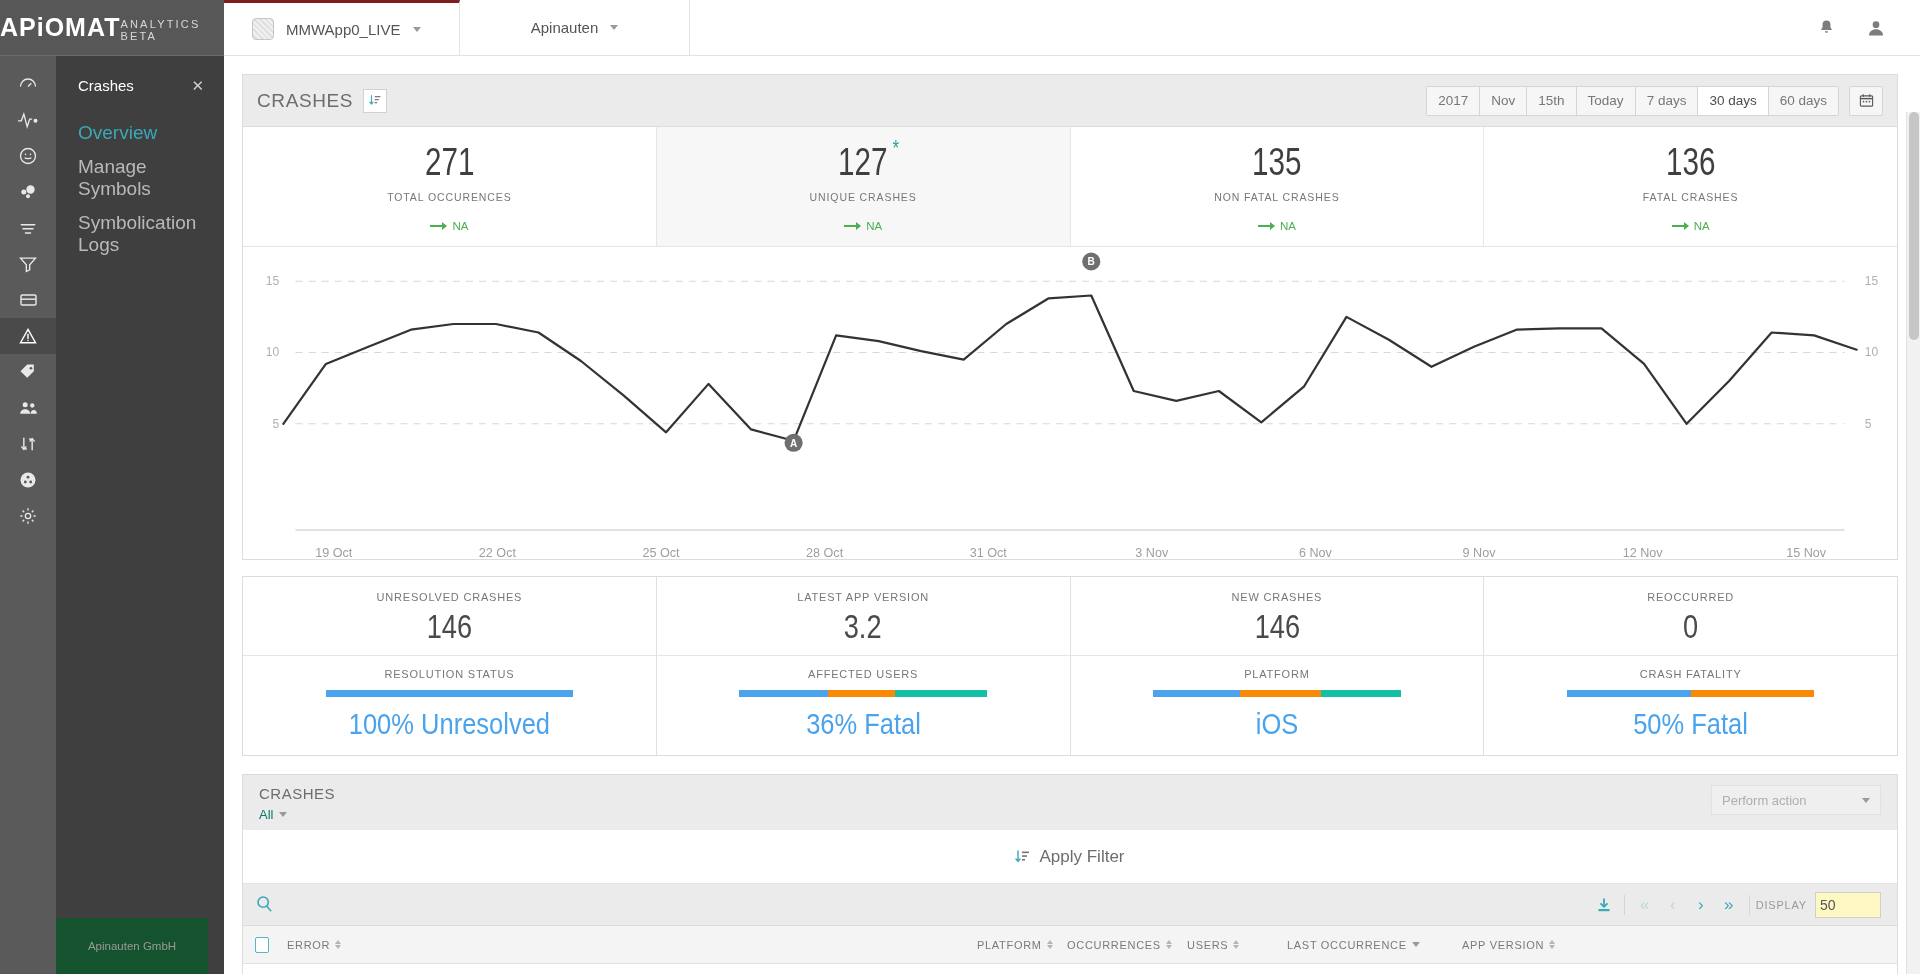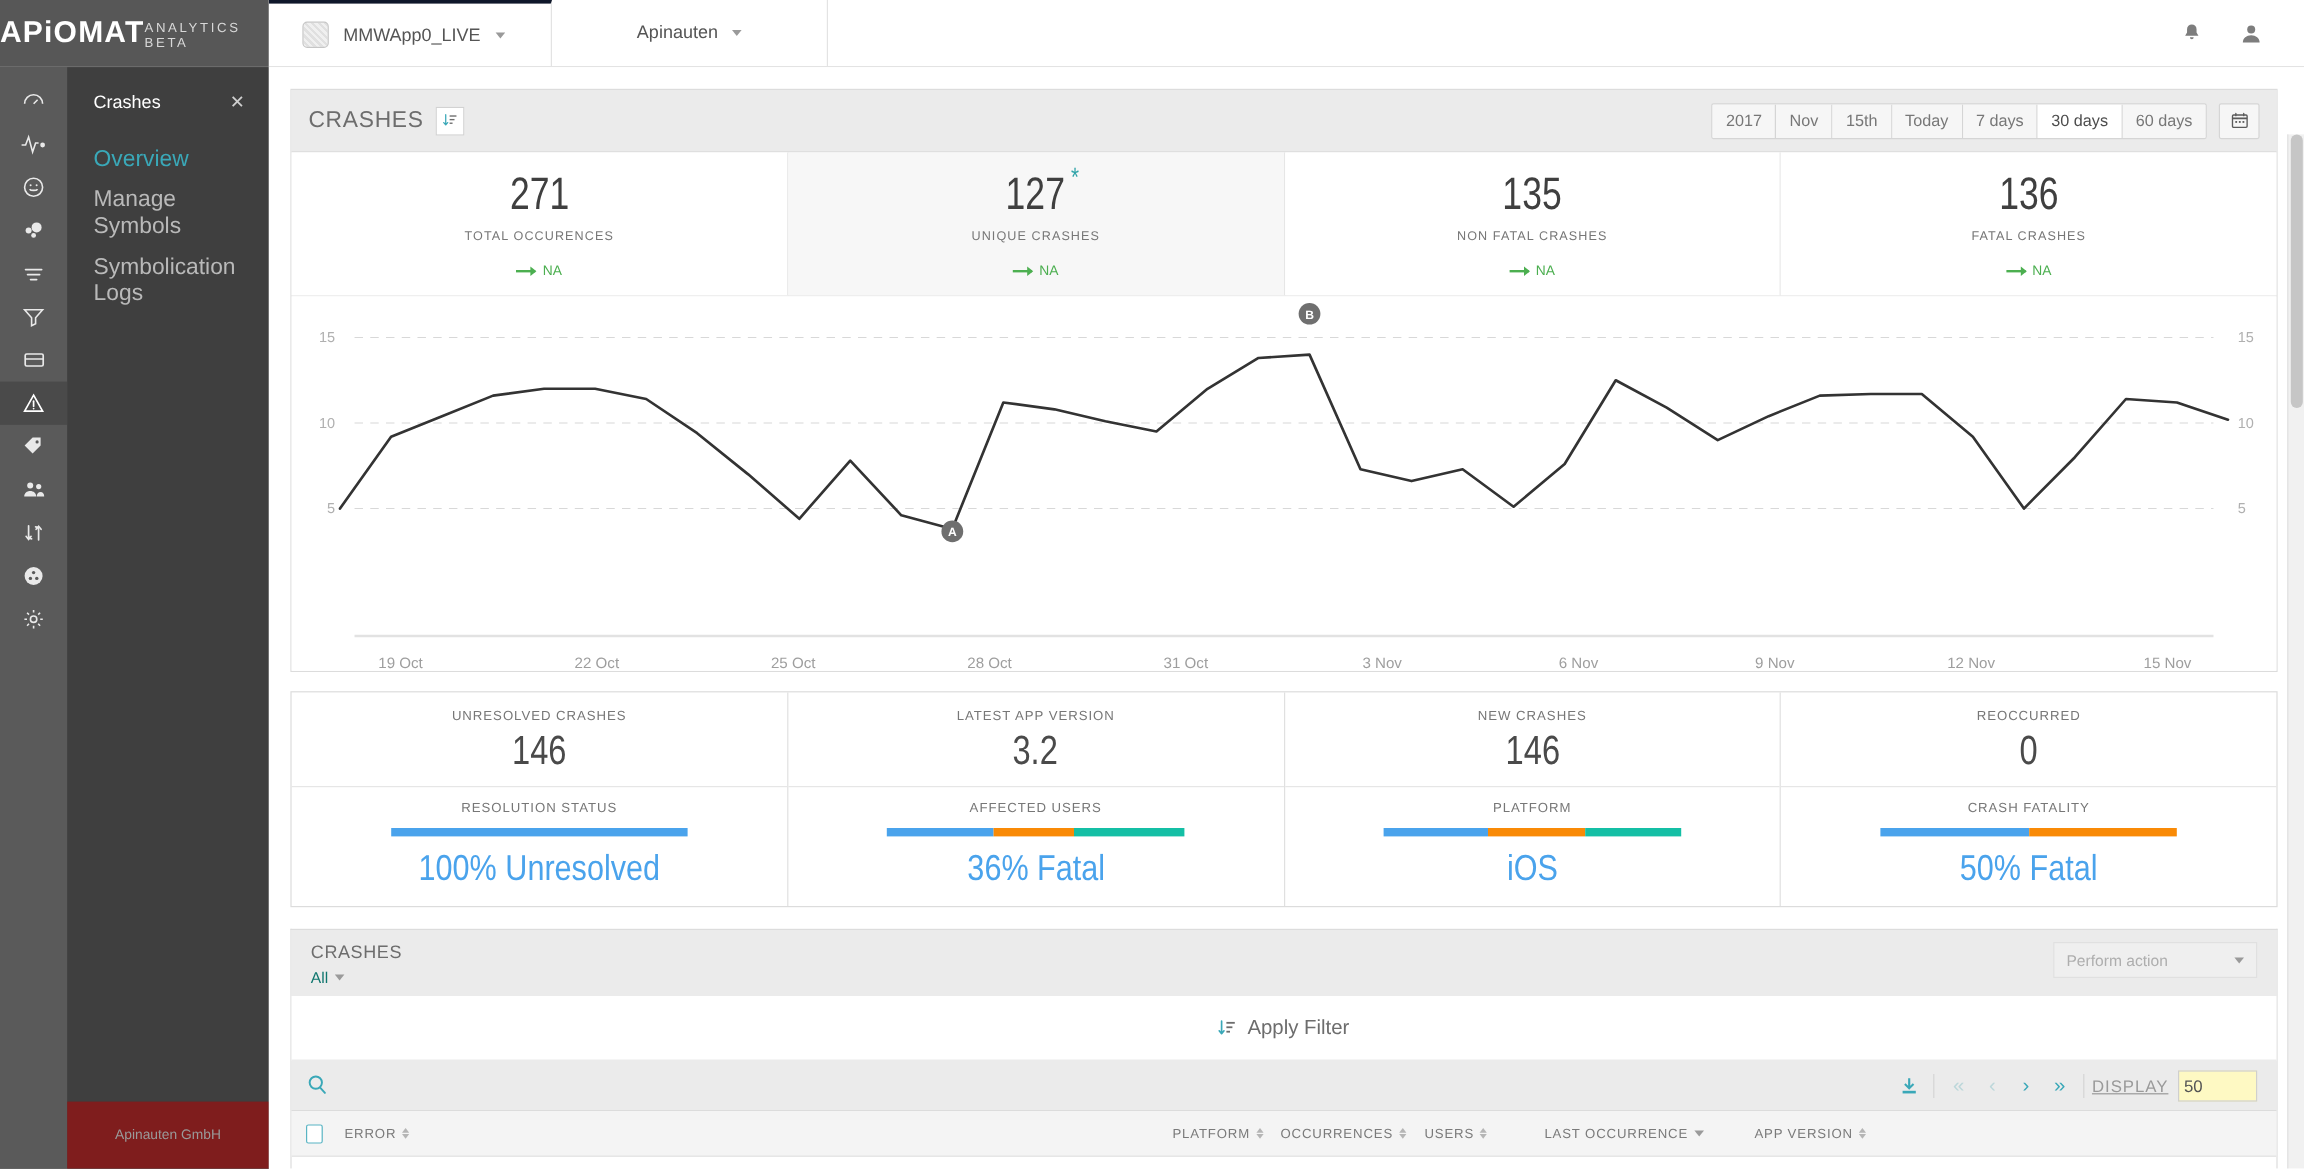--- a/index.html
+++ b/index.html
@@ -62,7 +62,7 @@
     position:relative; display:flex; align-items:center; gap:12px;
     padding:0 28px; border-right:1px solid #e3e3e3; cursor:pointer; min-width:236px;
   }
-  .tab.app-tab { border-top:3px solid #0f172a; }
+  .tab.app-tab { border-top:3px solid #7f1d1d; }
   .tab-swatch {
     width:22px; height:22px; border:1px solid #c5c5c5; border-radius:4px;
     background:

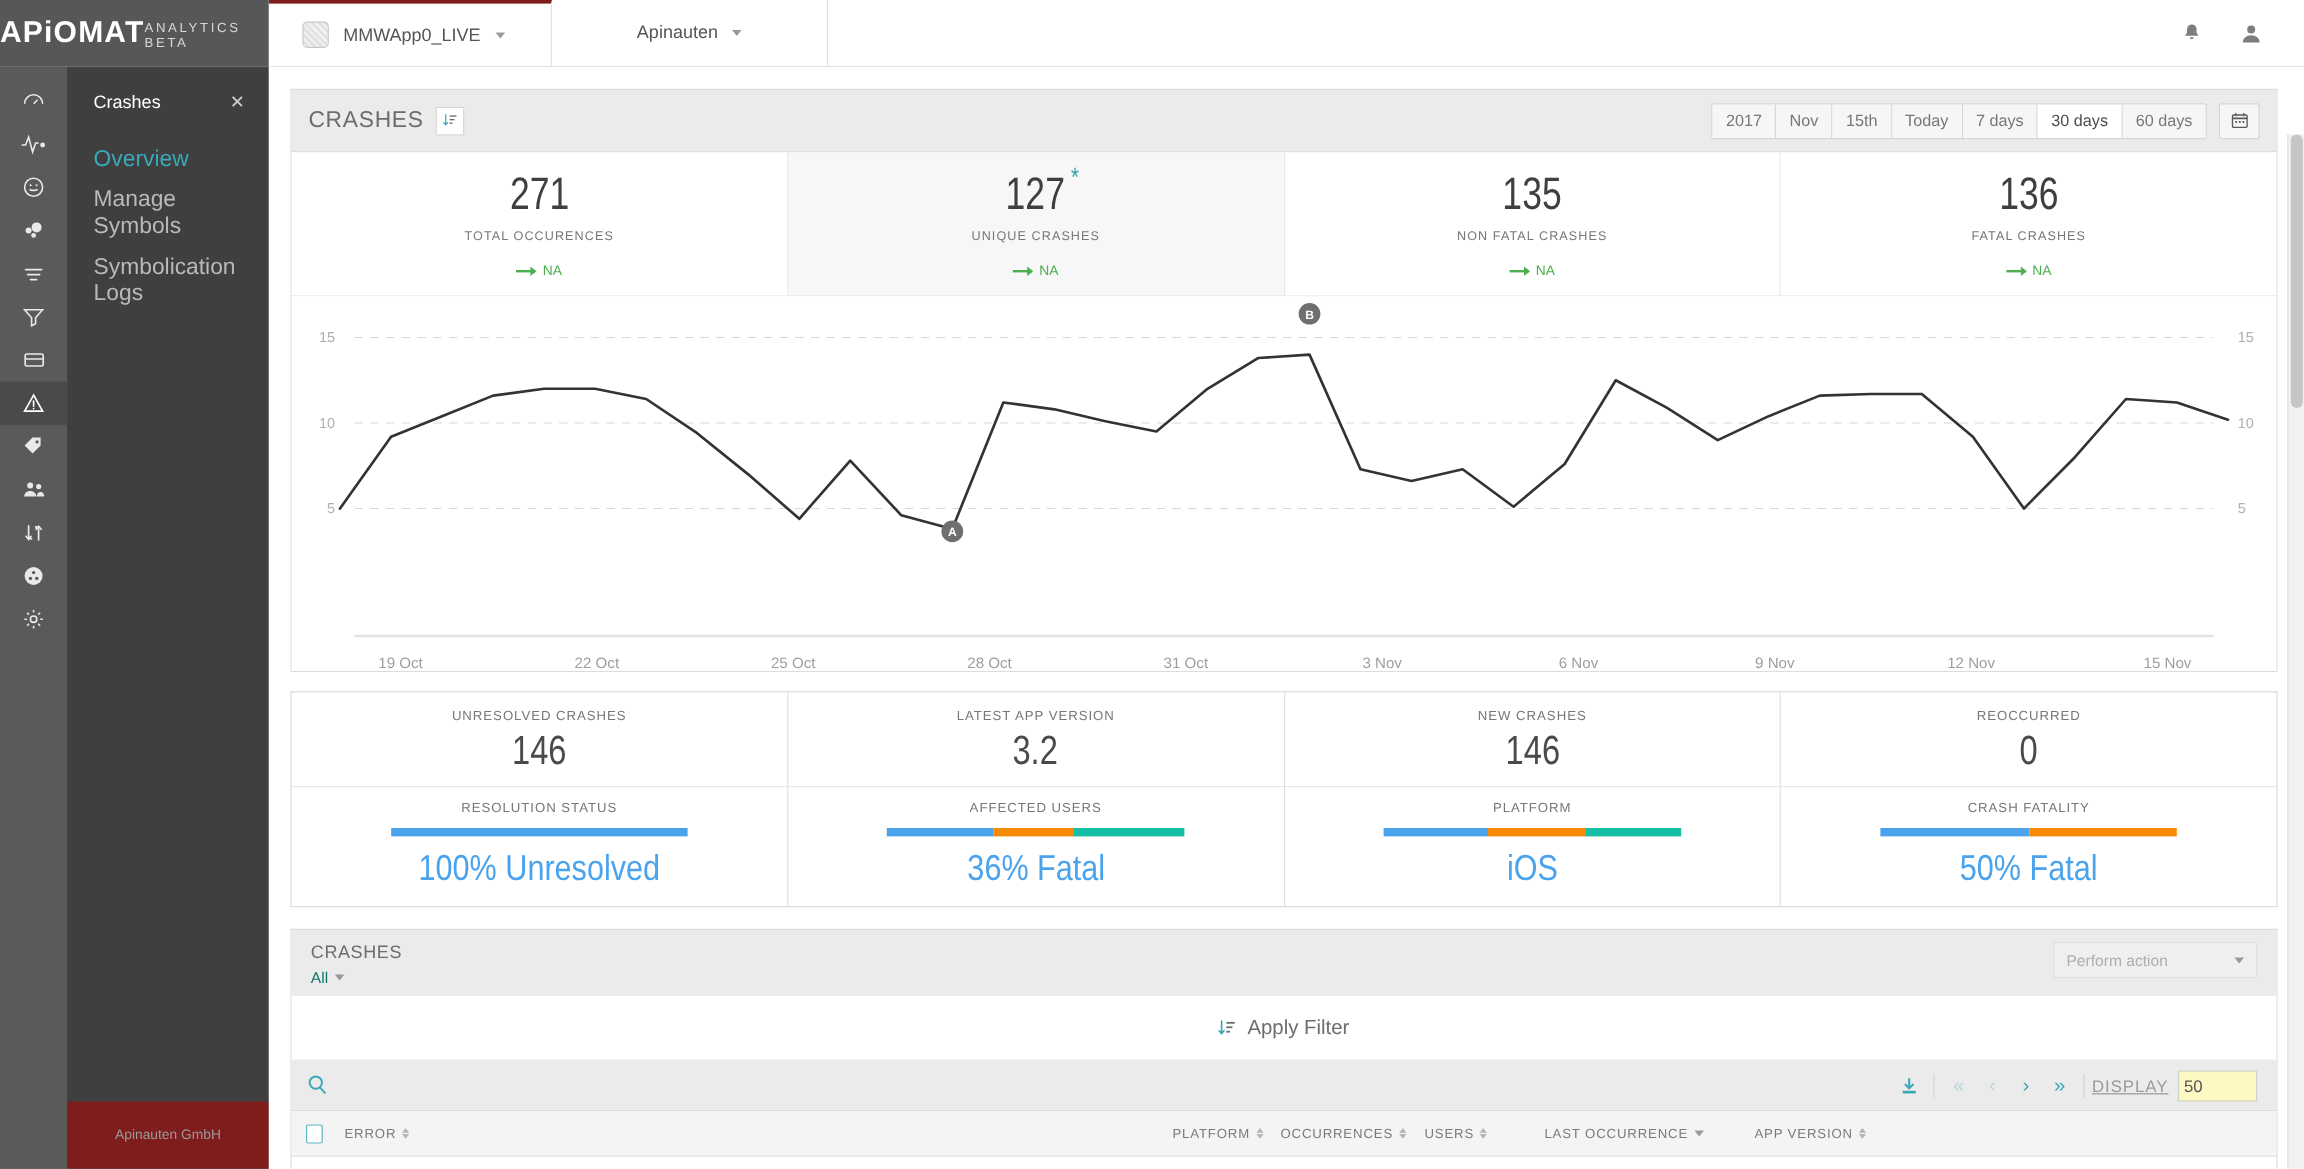--- a/index.html
+++ b/index.html
@@ -168,7 +168,7 @@
   .pg-btn { width:28px;height:28px;display:flex;align-items:center;justify-content:center;cursor:pointer;color:#bcd7da;font-size:17px; }
   .pg-btn.on { color:#3aa8b8; }
   .pg-sep { width:1px; height:20px; background:#d5d5d5; margin:0 6px; }
-  .disp-label { font-size:14px; color:#9a9a9a; letter-spacing:0.8px; margin-right:8px;text-decoration:underline; }
+  .disp-label { font-size:11px; color:#9a9a9a; letter-spacing:0.8px; margin-right:8px; }
   .disp-input { width:66px; height:26px; border:1px solid #cfcfcf; background:#fef9c3; font-size:14px; color:#555; padding:0 4px; }
   .th-row { height:38px; background:#f4f4f4; display:flex; align-items:center; border-bottom:1px solid #e2e2e2; padding-left:12px; font-size:11px; color:#7a7a7a; letter-spacing:0.7px; }
   .th { display:flex; align-items:center; gap:5px; cursor:pointer; }

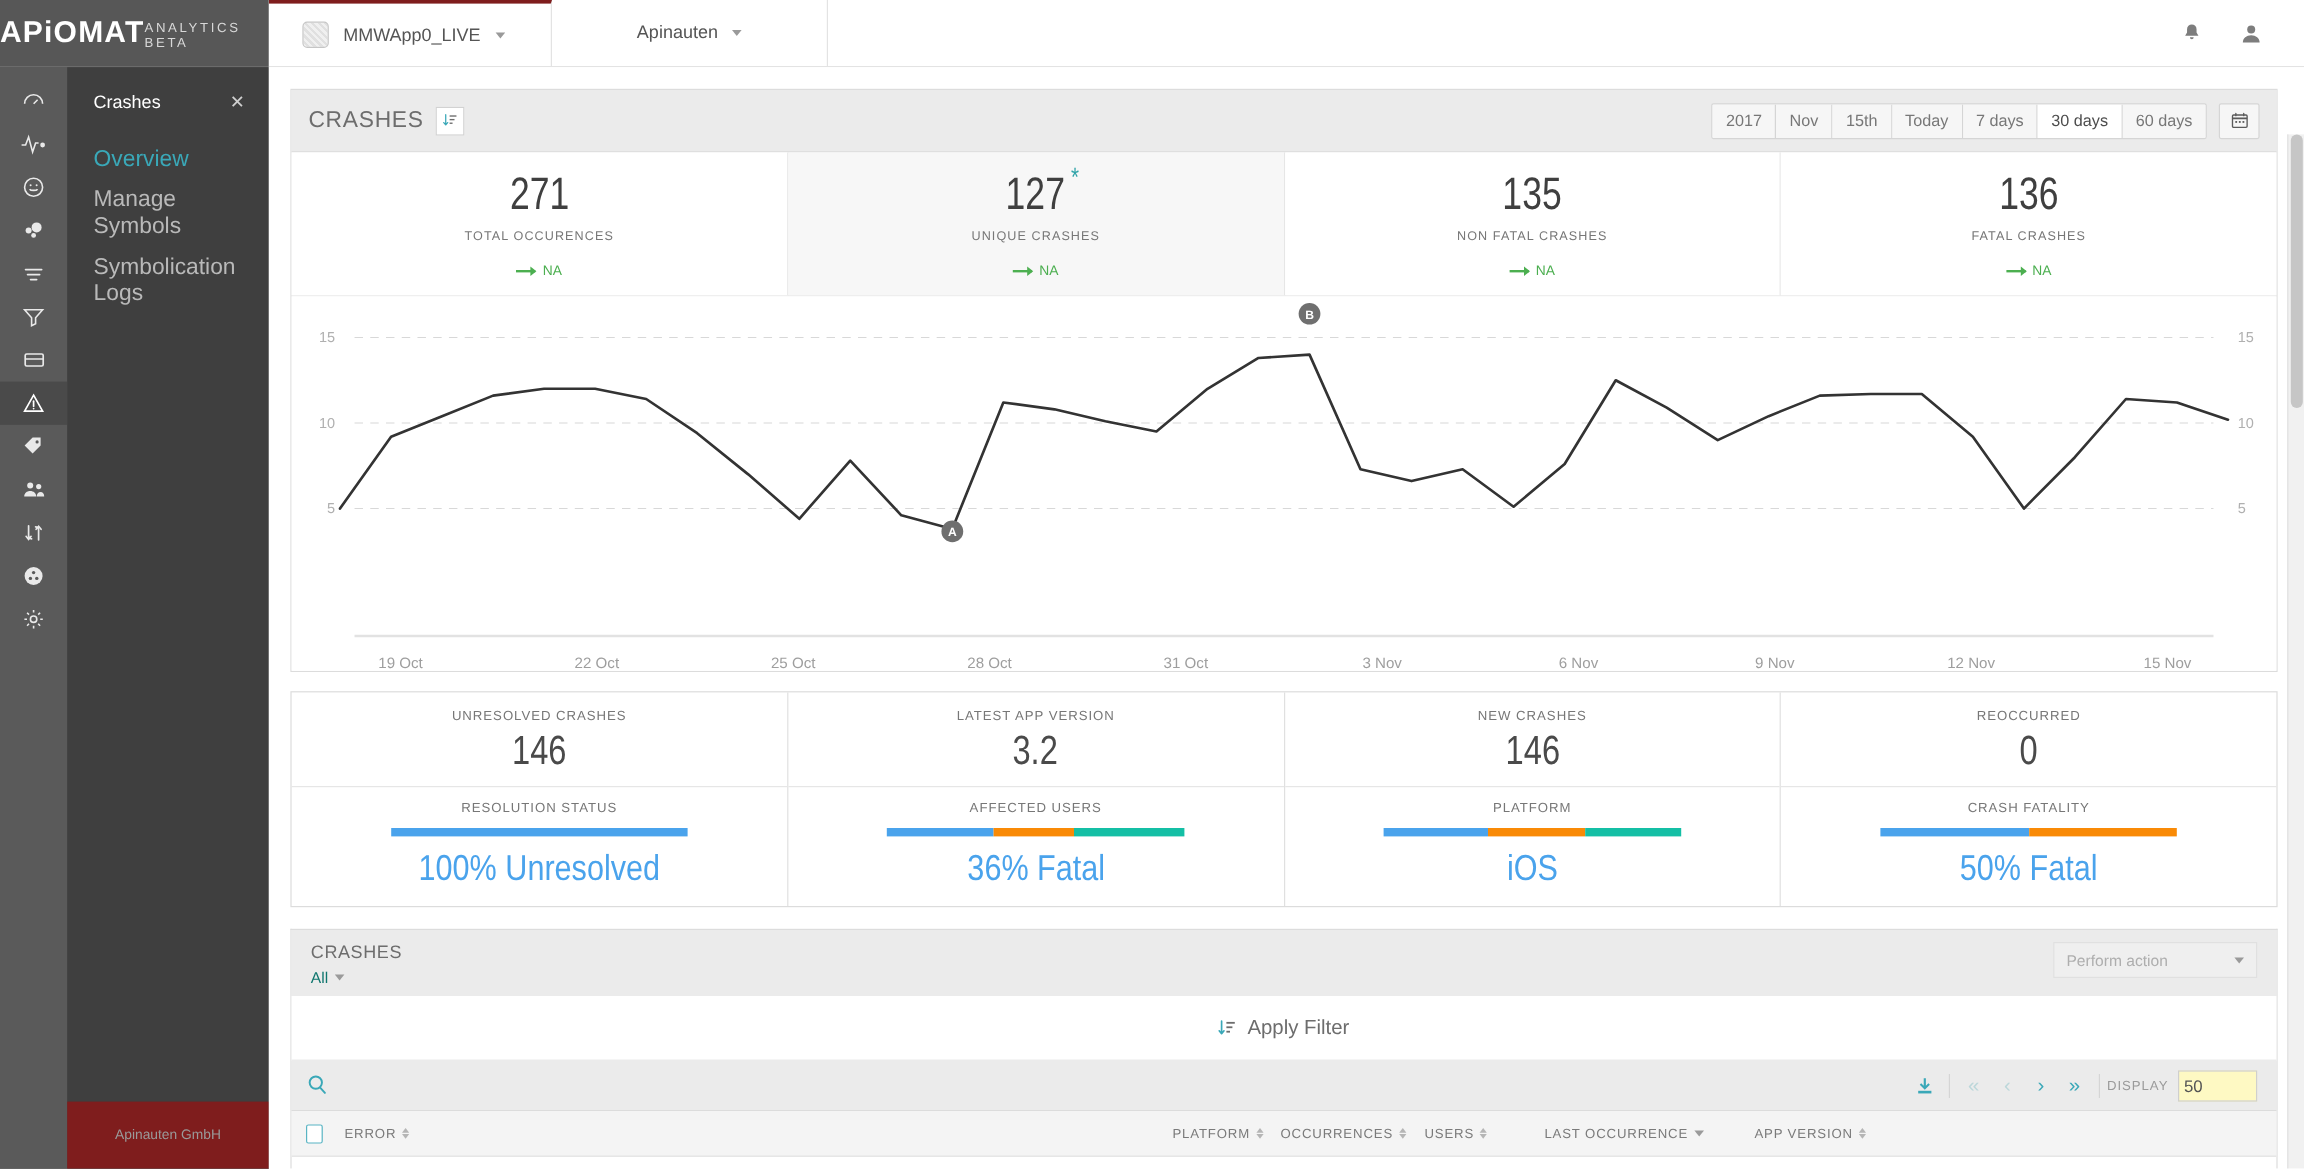--- a/index.html
+++ b/index.html
@@ -46,9 +46,9 @@
   }
   .submenu-item.active { color:#3aa8b8; }
   .rail-footer {
-    position:absolute; bottom:0; left:56px; width:168px; height:56px;
+    position:absolute; bottom:0; left:56px; width:152px; height:56px;
     display:flex; align-items:center; justify-content:center;
-    color:#9a9a9a; font-size:11.5px; background:#7f1d1d;
+    color:#9a9a9a; font-size:11.5px; background:#14532d;
   }
   .rail-footer-left {
     position:absolute; bottom:0; left:0; width:56px; height:56px; background:#5a5a5a;

